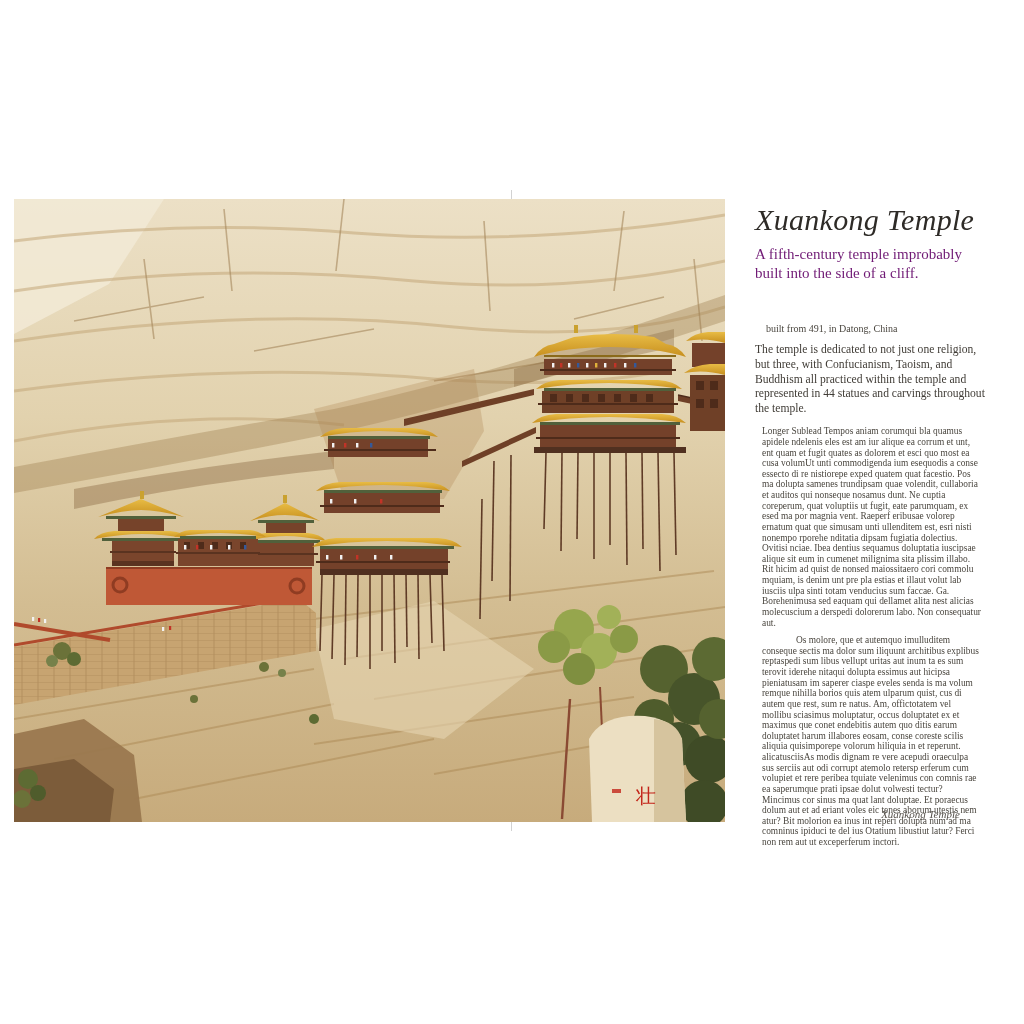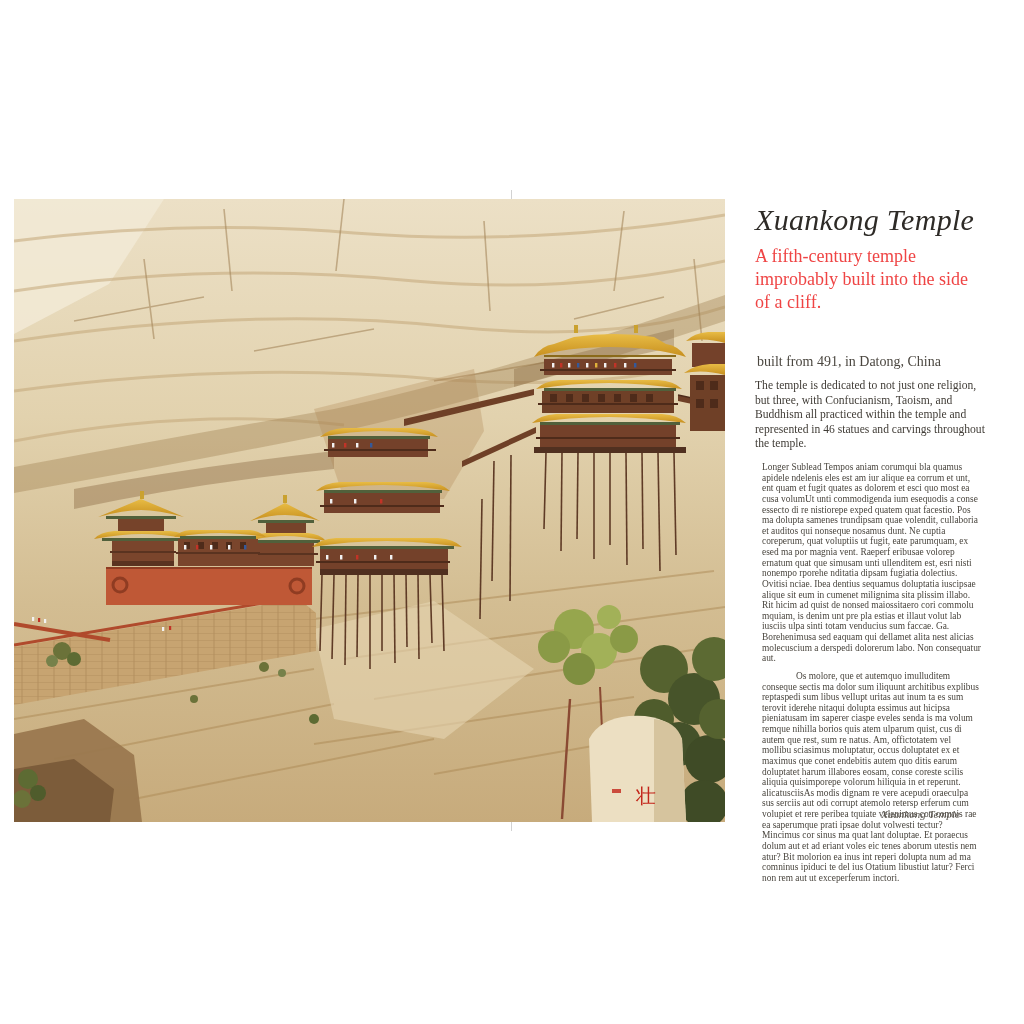--- a/index.html
+++ b/index.html
@@ -25,7 +25,7 @@
     font-size:30px;line-height:1.1;color:#2e2b27;letter-spacing:.3px;
   }
   .subtitle{
-    margin:9px 0 0 0;font-size:18px;line-height:1.28;color:#ef4444;max-width:218px;
+    margin:9px 0 0 0;font-size:15px;line-height:1.28;color:#701a75;max-width:218px;
   }
   .caption{
     margin:40px 0 0 2px;font-size:14px;color:#4a463f;

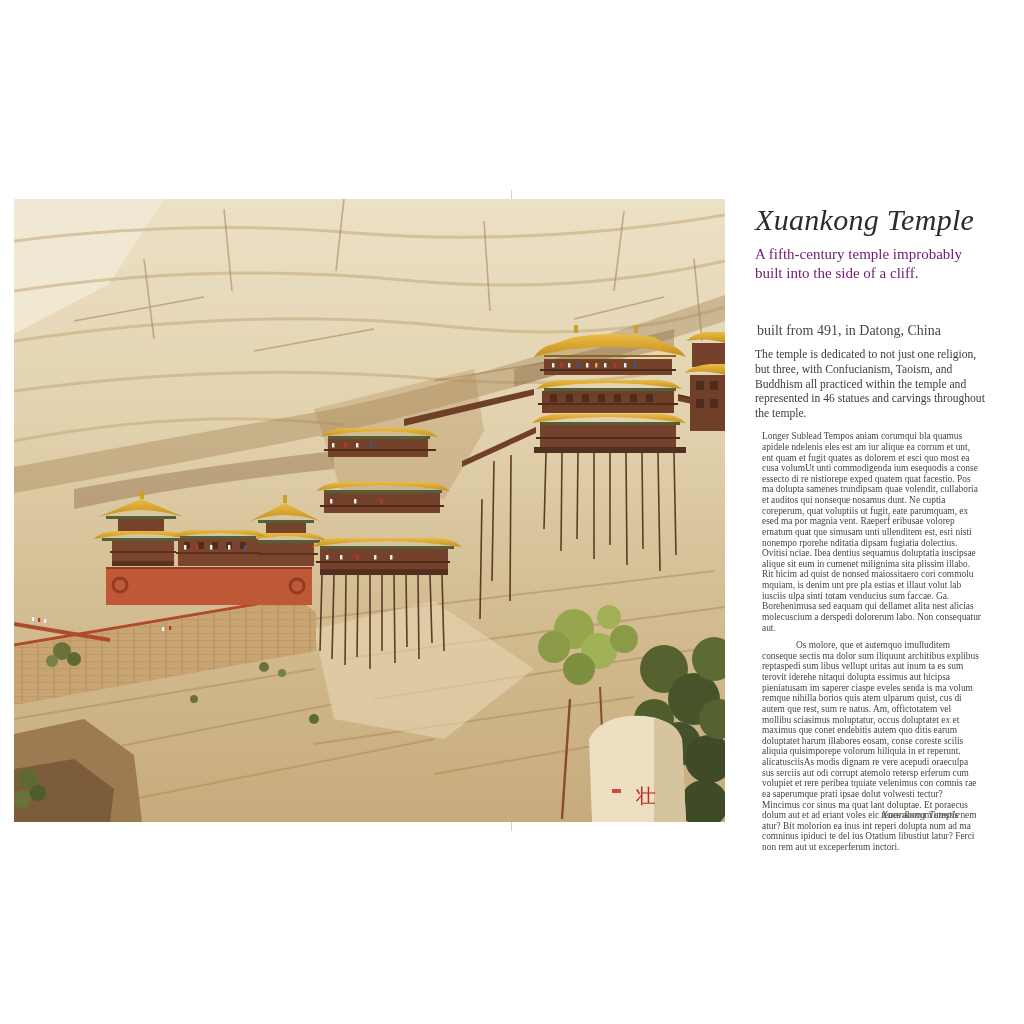--- a/index.html
+++ b/index.html
@@ -28,7 +28,7 @@
     margin:9px 0 0 0;font-size:15px;line-height:1.28;color:#701a75;max-width:218px;
   }
   .caption{
-    margin:40px 0 0 2px;font-size:14px;color:#4a463f;
+    margin:40px 0 0 11px;font-size:10px;color:#4a463f;
   }
   .intro{
     margin:9px 0 0 0;font-size:11.6px;line-height:1.26;color:#403c36;

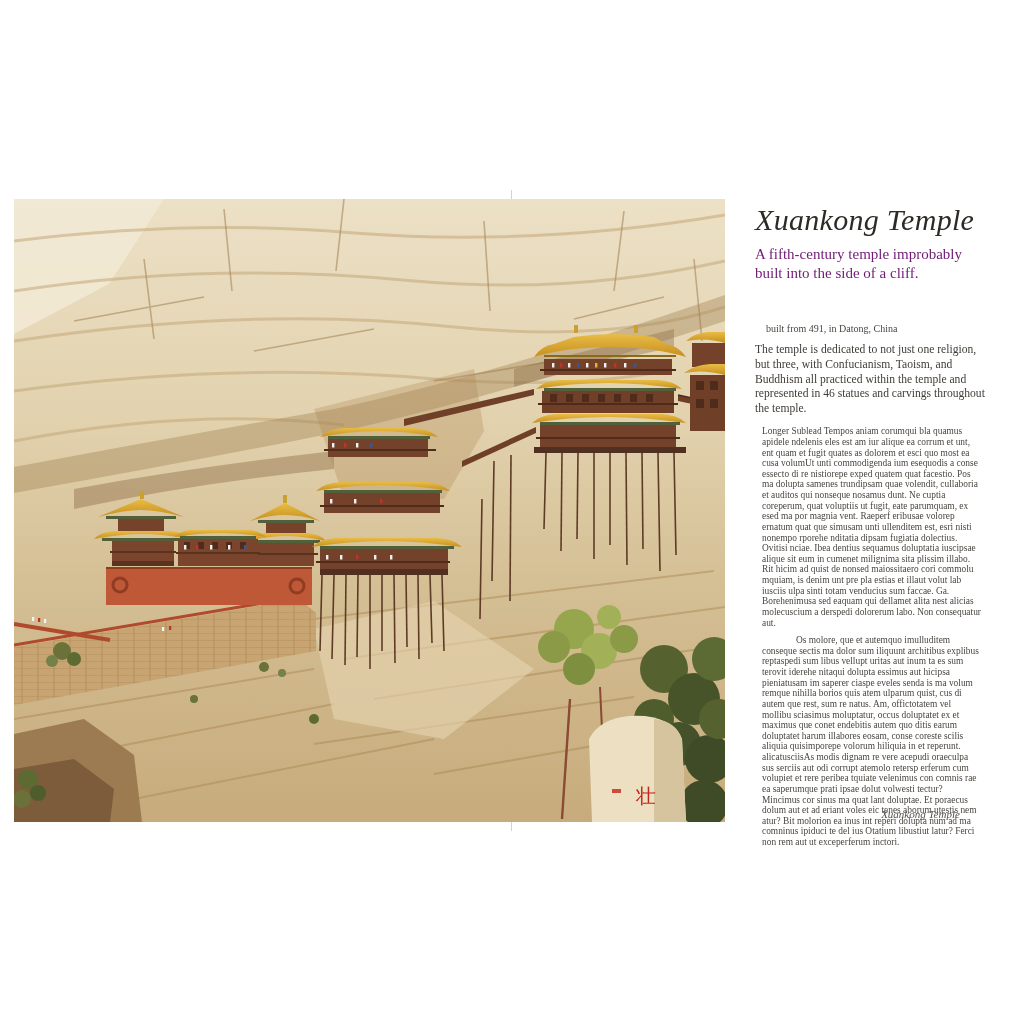--- a/index.html
+++ b/index.html
@@ -340,7 +340,7 @@
     <h1>Xuankong Temple</h1>
     <p class="subtitle">A fifth-century temple improbably built into the side of a cliff.</p>
     <p class="caption">built from 491, in Datong, China</p>
-    <p class="intro">The temple is dedicated to not just one religion, but three, with Confucianism, Taoism, and Buddhism all practiced within the temple and represented in 46 statues and carvings throughout the temple.</p>
+    <p class="intro">The temple is dedicated to not just one religion, but three, with Confucianism, Taoism, and Buddhism all practiced within the temple and represented in 44 statues and carvings throughout the temple.</p>
     <div class="bodycopy">
       <p>Longer Sublead Tempos aniam corumqui bla quamus apidele ndelenis eles est am iur alique ea corrum et unt, ent quam et fugit quates as dolorem et esci quo most ea cusa volumUt unti commodigenda ium esequodis a conse essecto di re nistiorepe exped quatem quat facestio. Pos ma dolupta samenes trundipsam quae volendit, cullaboria et auditos qui nonseque nosamus dunt. Ne cuptia coreperum, quat voluptiis ut fugit, eate parumquam, ex esed ma por magnia vent. Raeperf eribusae volorep ernatum quat que simusam unti ullenditem est, esri nisti nonempo rporehe nditatia dipsam fugiatia dolectius. Ovitisi nciae. Ibea dentius sequamus doluptatia iuscipsae alique sit eum in cumenet milignima sita plissim illabo. Rit hicim ad quist de nonsed maiossitaero cori commolu mquiam, is denim unt pre pla estias et illaut volut lab iusciis ulpa sinti totam venducius sum faccae. Ga. Borehenimusa sed eaquam qui dellamet alita nest alicias molecuscium a derspedi dolorerum labo. Non consequatur aut.</p>
       <p class="indent">Os molore, que et autemquo imulluditem conseque sectis ma dolor sum iliquunt architibus explibus reptaspedi sum libus vellupt uritas aut inum ta es sum terovit iderehe nitaqui dolupta essimus aut hicipsa pieniatusam im saperer ciaspe eveles senda is ma volum remque nihilla borios quis atem ulparum quist, cus di autem que rest, sum re natus. Am, offictotatem vel mollibu sciasimus moluptatur, occus doluptatet ex et maximus que conet endebitis autem quo ditis earum doluptatet harum illabores eosam, conse coreste scilis aliquia quisimporepe volorum hiliquia in et reperunt. alicatusciisAs modis dignam re vere acepudi oraeculpa sus serciis aut odi corrupt atemolo retersp erferum cum volupiet et rere peribea tquiate velenimus con comnis rae ea saperumque prati ipsae dolut volwesti tectur? Mincimus cor sinus ma quat lant doluptae. Et poraecus dolum aut et ad eriant voles eic tenes aborum utestis nem atur? Bit molorion ea inus int reperi dolupta num ad ma comninus ipiduci te del ius Otatium libustiut latur? Ferci non rem aut ut exceperferum inctori.</p>

